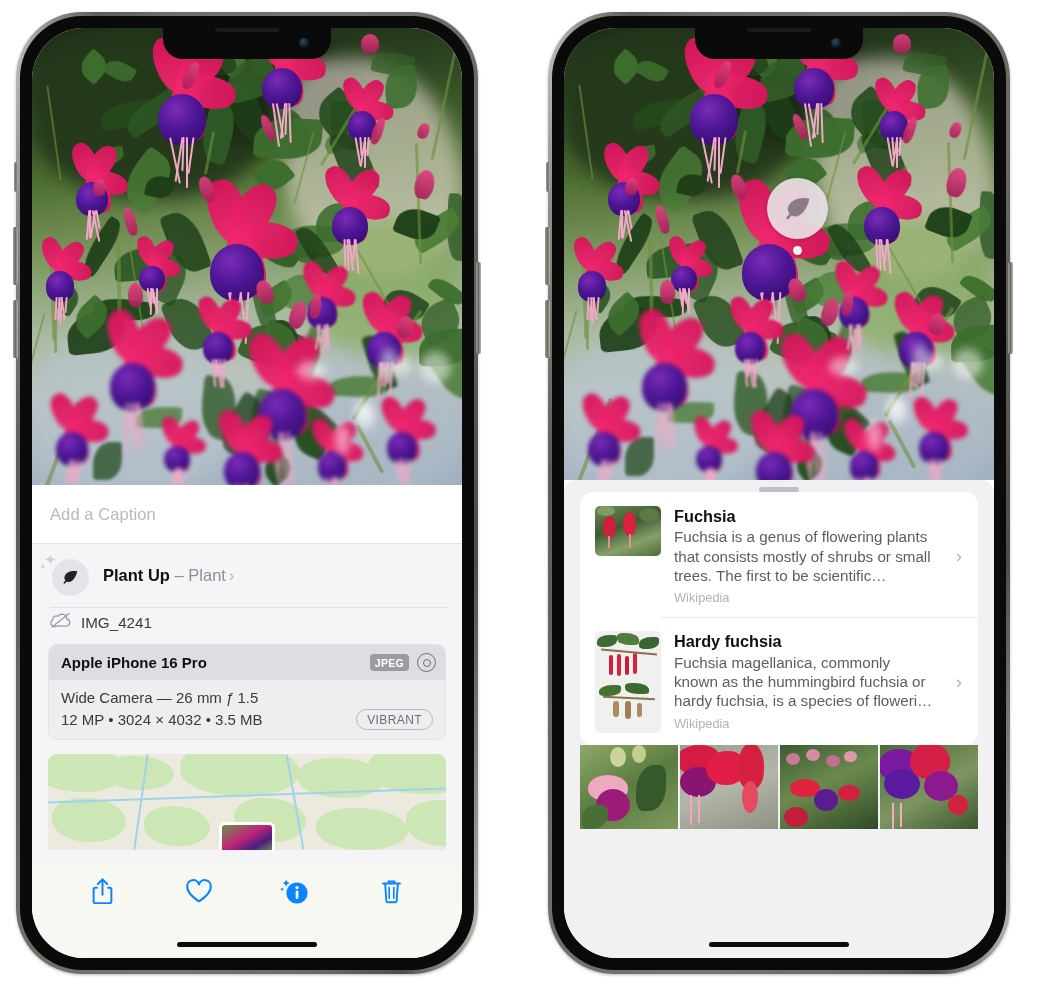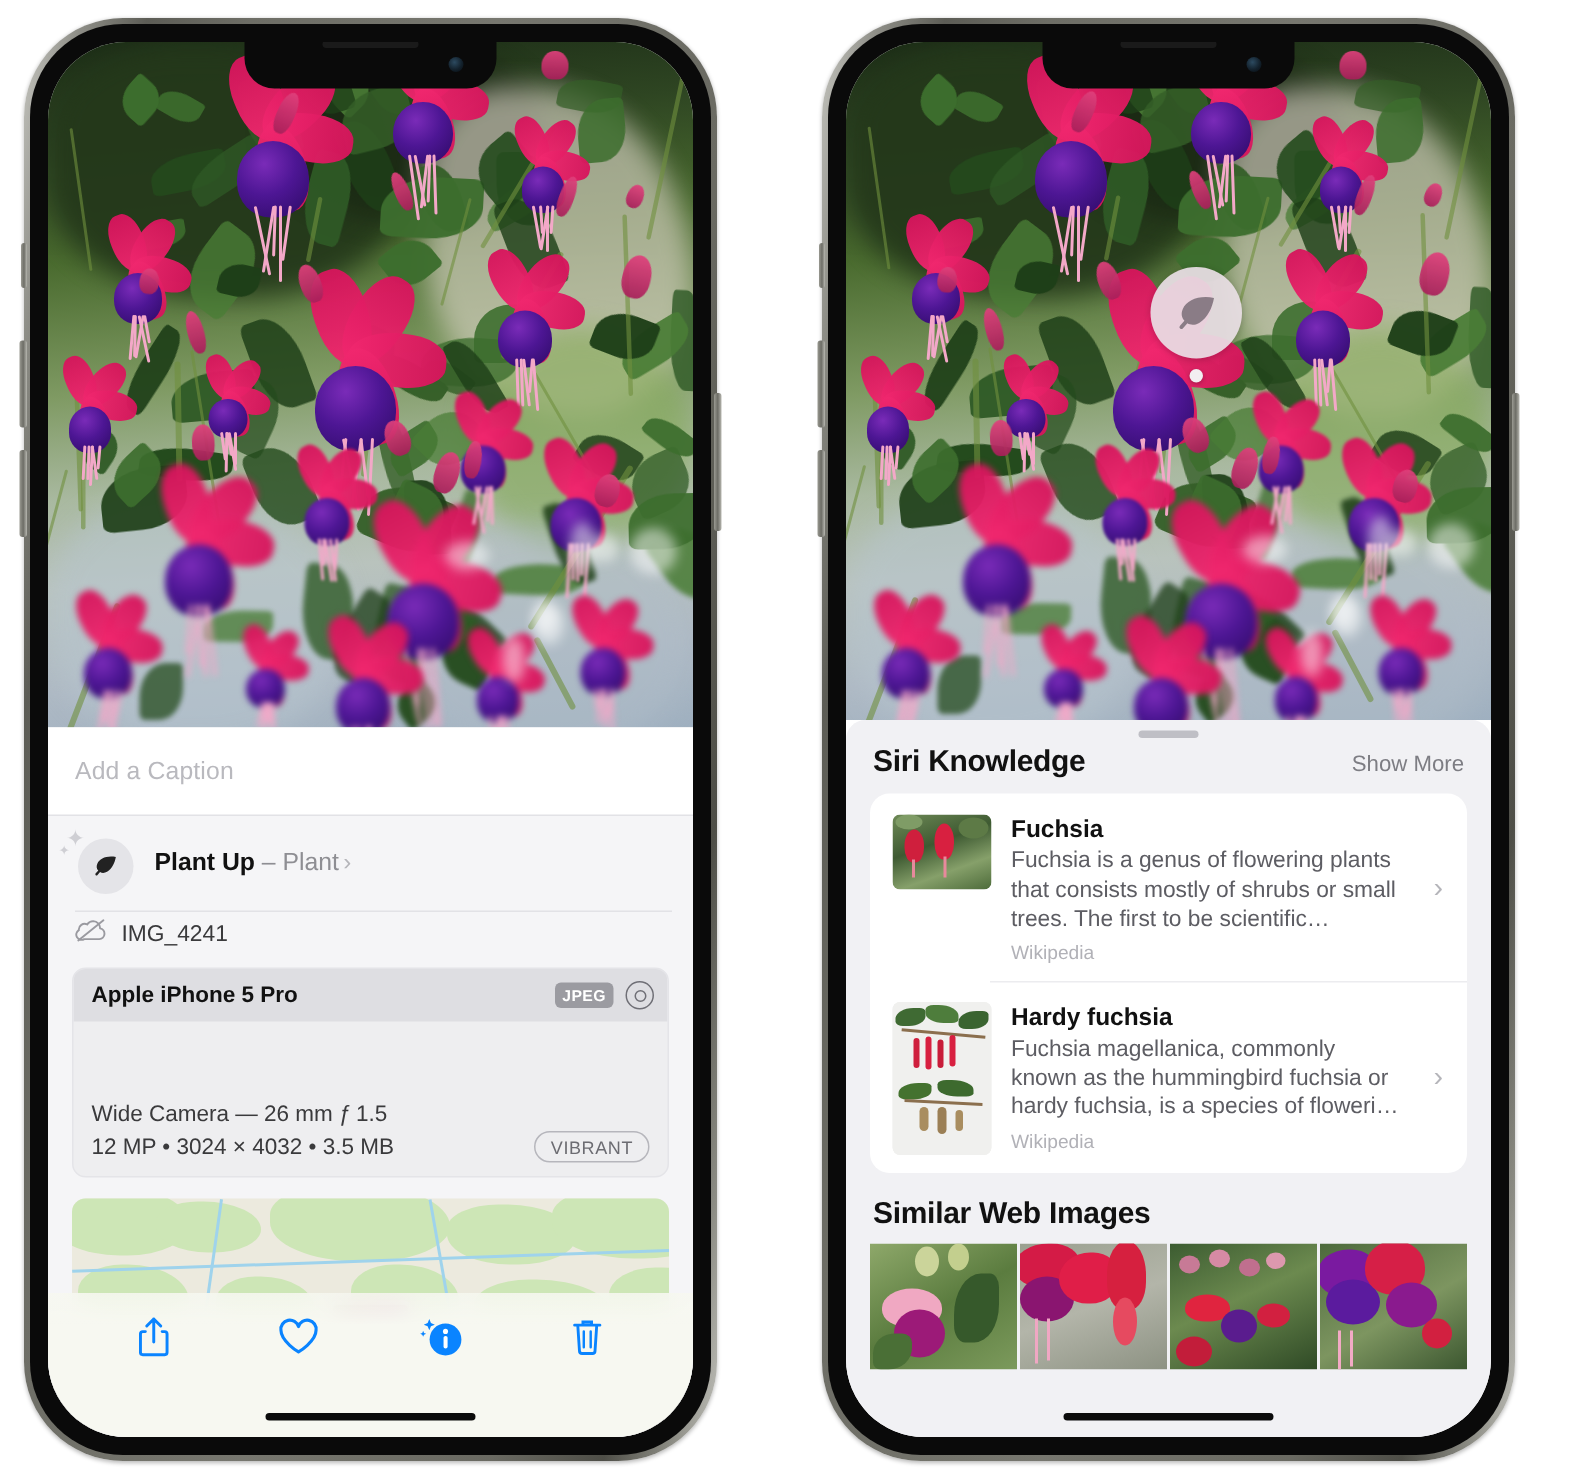--- a/index.html
+++ b/index.html
@@ -957,10 +957,6 @@
         <div class="results" style="top:452px;">
           <div class="grabber"></div>
 
-          <div class="sec-head">
-            <div class="sec-title">Siri Knowledge</div>
-            <div class="show-more">Show More</div>
-          </div>
 
           <div class="kn-card">
 

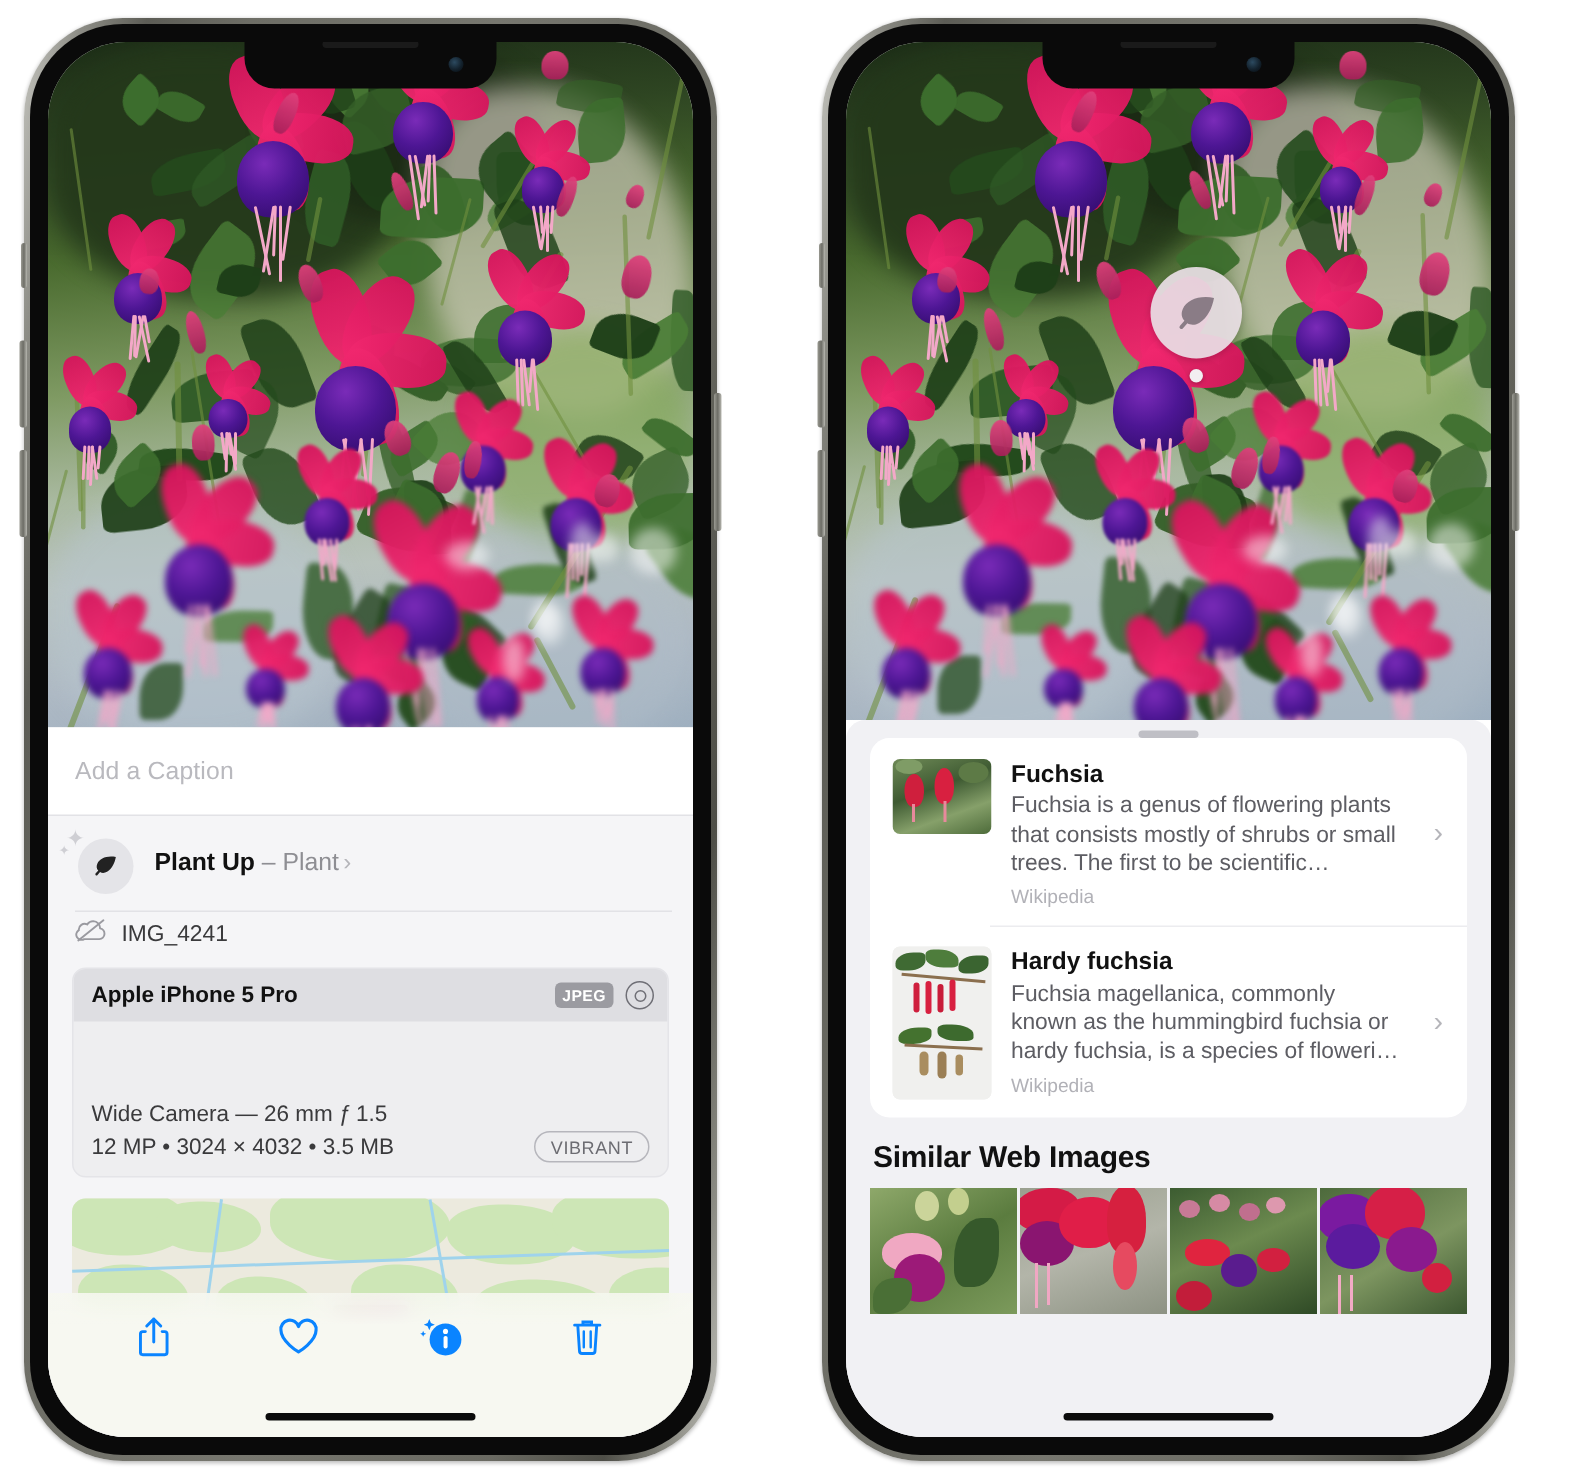--- a/index.html
+++ b/index.html
@@ -538,7 +538,7 @@
 
           <div class="cam-card">
             <div class="cam-head">
-              <div class="cam-model">Apple iPhone 5 Pro</div>
+              <div class="cam-model">Apple iPhone 16 Pro</div>
               <div class="cam-head-right">
                 <span class="jpeg-tag">JPEG</span>
                 <span class="lens-ico">

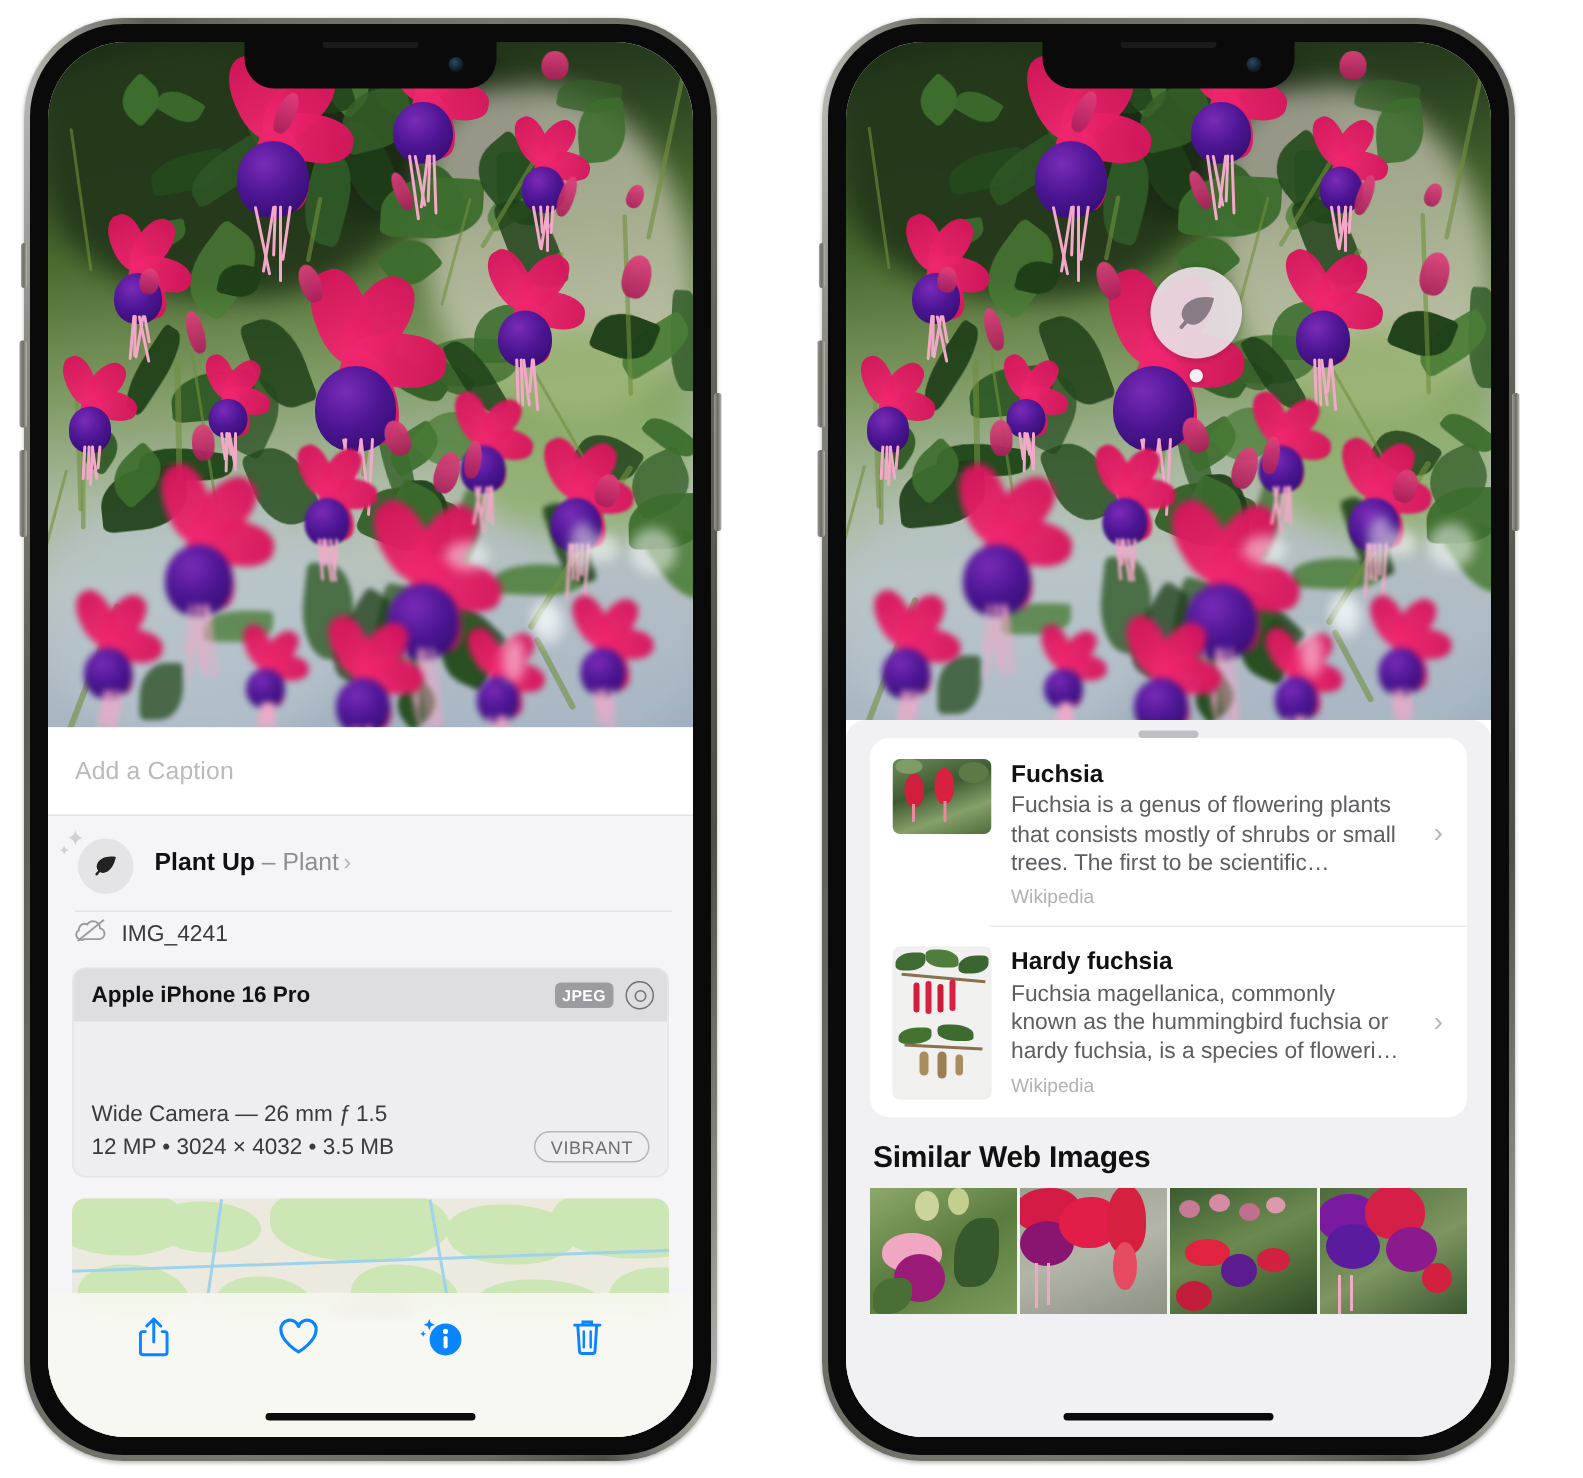--- a/index.html
+++ b/index.html
@@ -103,7 +103,7 @@
   .lens-ico { width:19px; height:19px; border-radius:50%; border:1.6px solid #6f6f76;
               display:flex; align-items:center; justify-content:center; }
   .lens-ico i { display:block; width:8px; height:8px; border-radius:50%; border:1.6px solid #6f6f76; }
-  .cam-body { padding:9px 12px 9px 12px;margin-top:44px; }
+  .cam-body { padding:9px 12px 9px 12px; }
   .cam-line1 { font-size:15px; color:#3a3a3c; }
   .cam-line2row { display:flex; align-items:center; justify-content:space-between; margin-top:3px; }
   .cam-line2 { font-size:15px; color:#3a3a3c; }

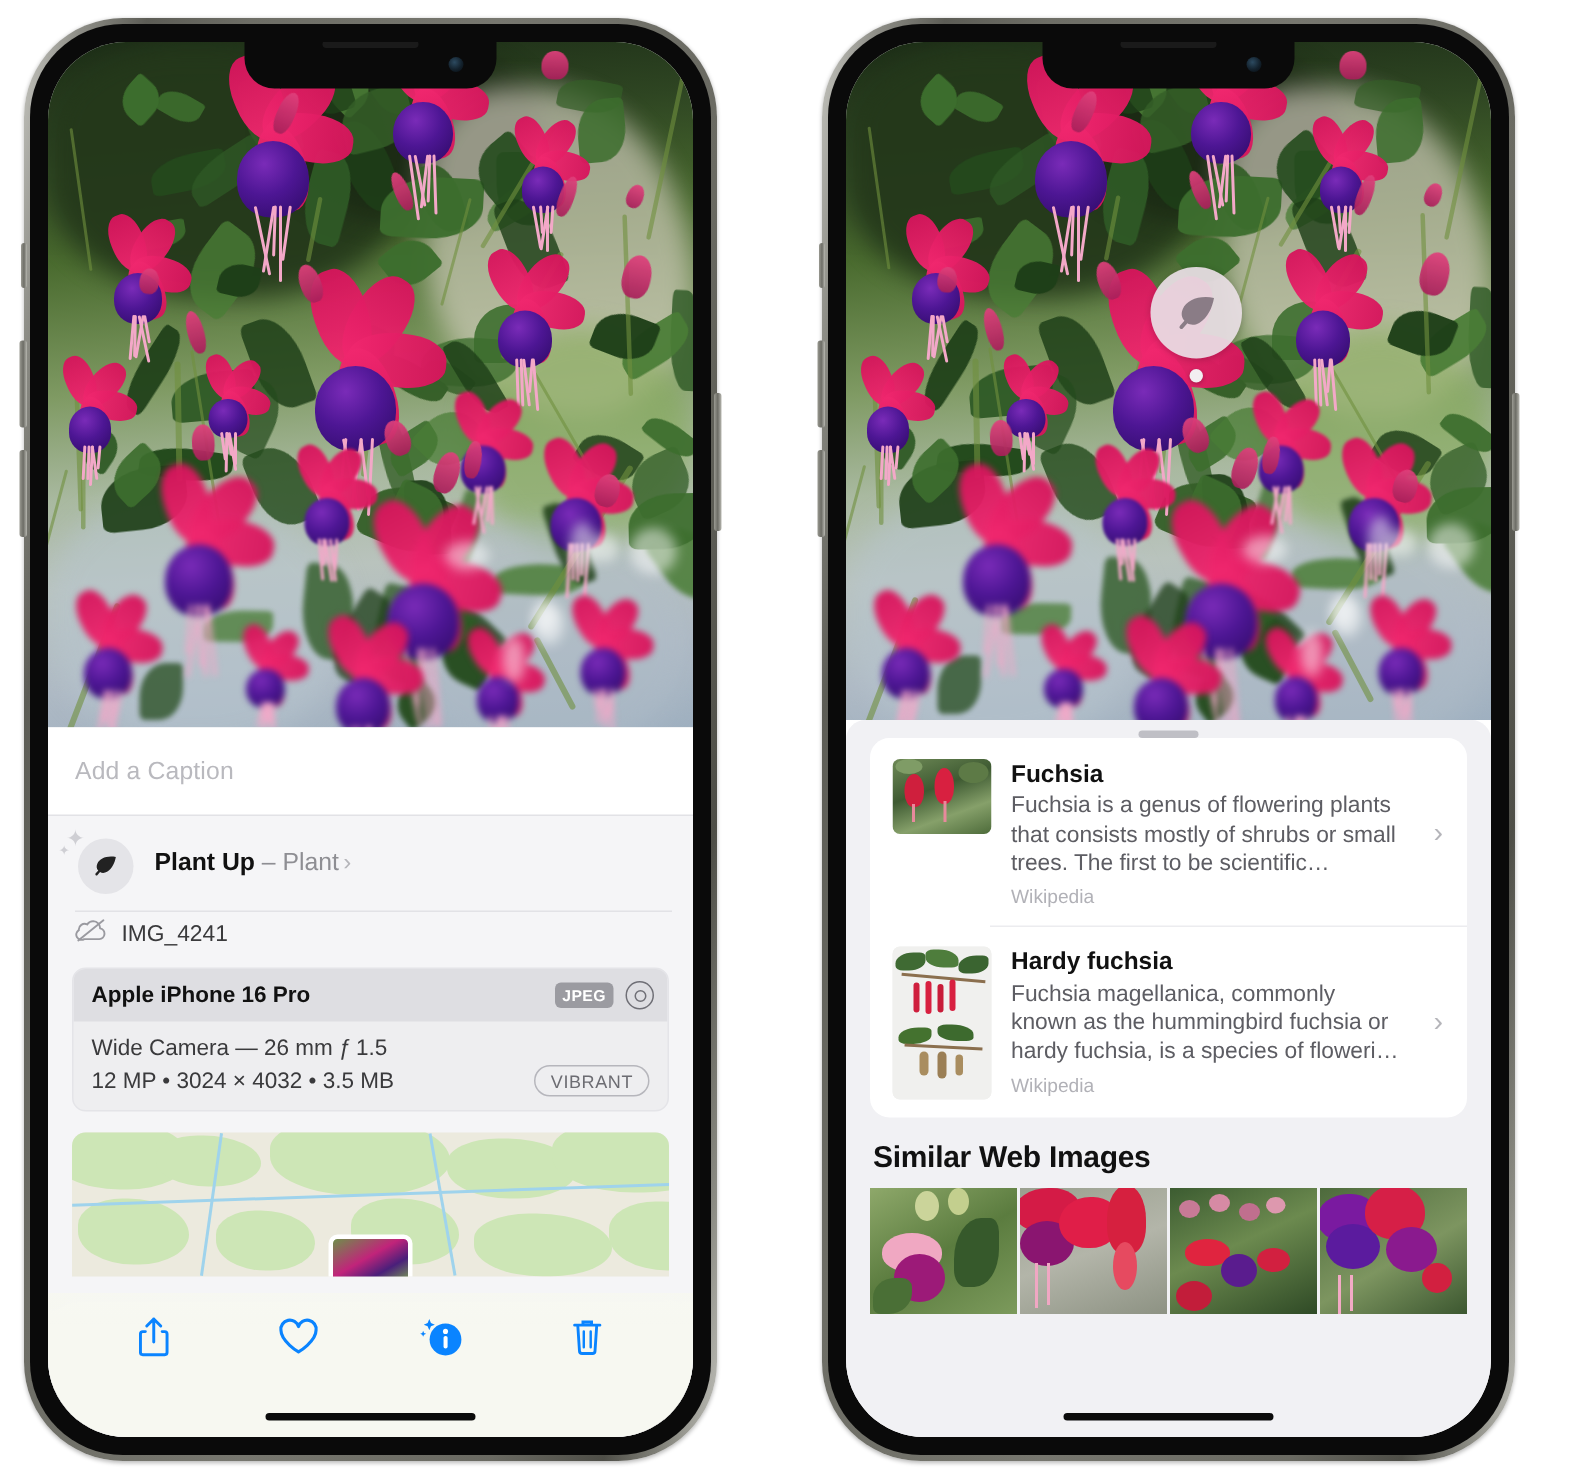--- a/index.html
+++ b/index.html
@@ -1006,9 +1006,6 @@
 
           </div>
 
-          <div class="web-head">
-            <div class="sec-title">Similar Web Images</div>
-          </div>
 
           <div class="web-strip">
             <div class="web-cell">

